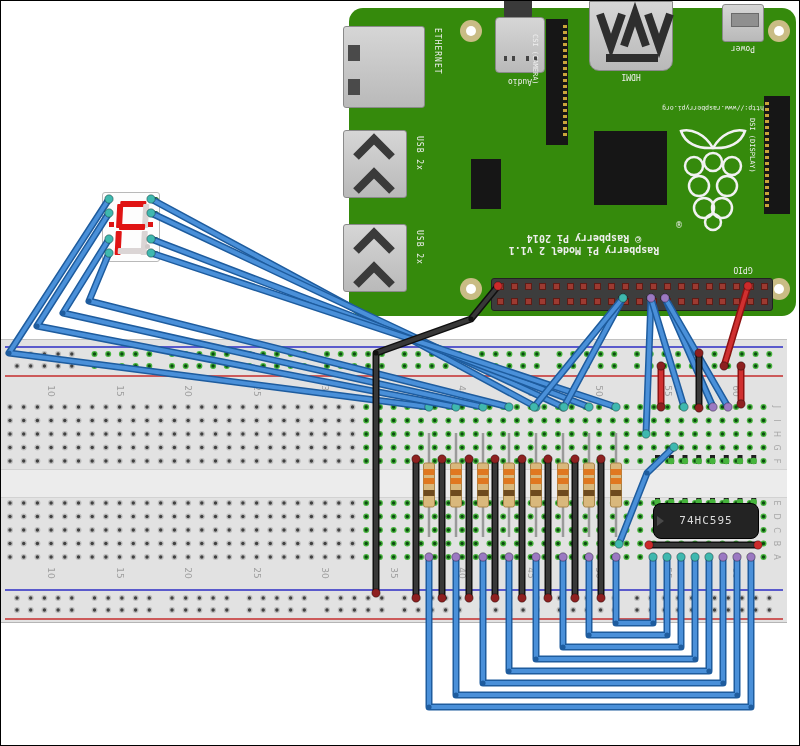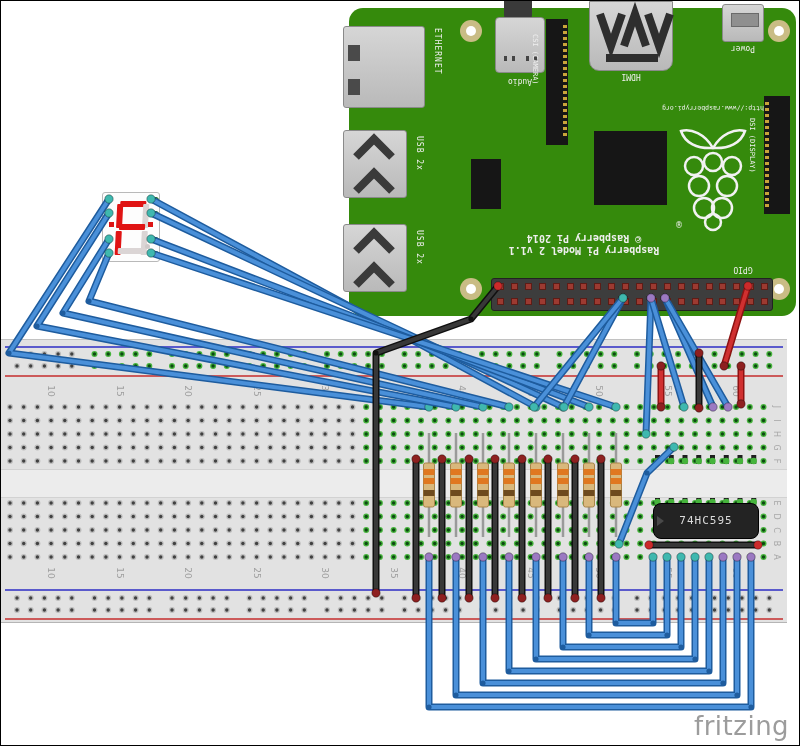--- a/index.html
+++ b/index.html
@@ -2108,7 +2108,6 @@
       </g>
     </svg>
 
-  <div id="watermark" class="abs">fritzing</div>
 </div>
 
 </body></html>

